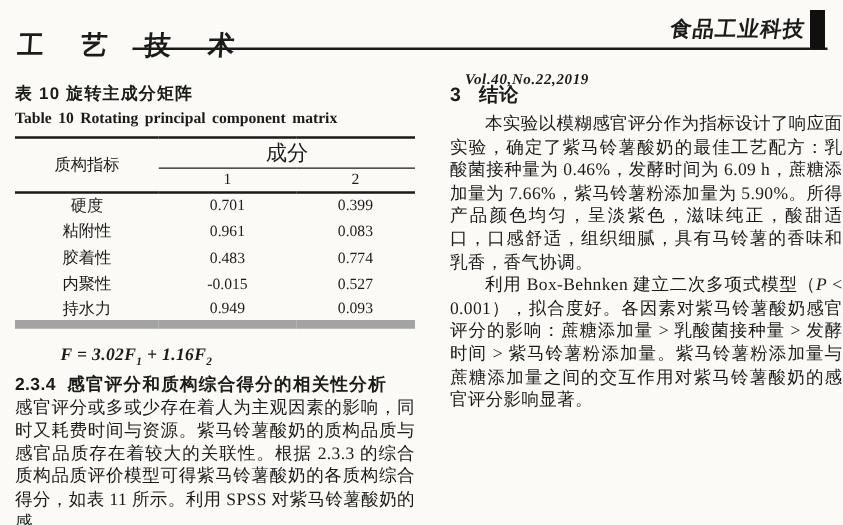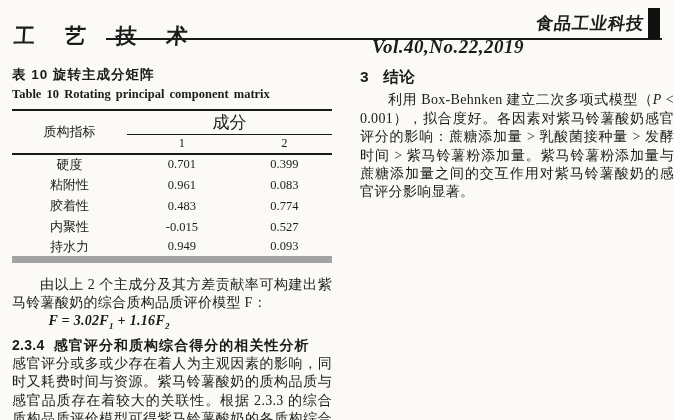--- a/index.html
+++ b/index.html
@@ -34,8 +34,8 @@
   }
   .journal-logo-block { width:12px; height:31px; background:#101010; }
   .vol-info {
-    position:absolute; left:372px; top:36px;
-    font-style:italic; font-weight:bold; font-size:19px; letter-spacing:0.5px;
+    position:absolute; left:372px; top:56px;
+    font-style:italic; font-weight:bold; font-size:12px; letter-spacing:0.5px;
   }
 
   

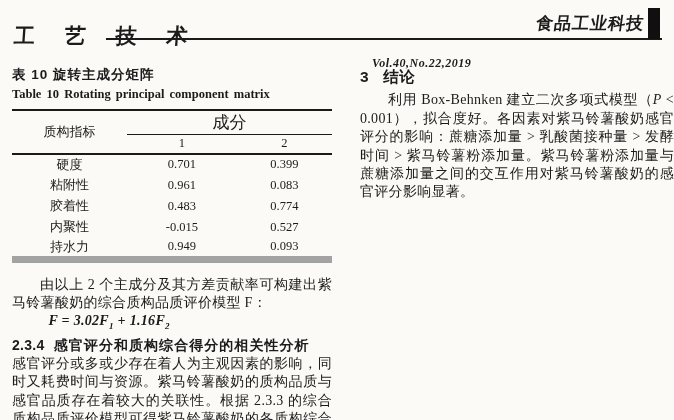--- a/index.html
+++ b/index.html
@@ -162,6 +162,7 @@
 
         <div class="concl-heading"><span class="num">3</span><span>结论</span></div>
 
+        <p class="indent">本实验以模糊感官评分作为指标设计了响应面实验，确定了紫马铃薯酸奶的最佳工艺配方：乳酸菌接种量为 0.46%，发酵时间为 6.09 h，蔗糖添加量为 7.66%，紫马铃薯粉添加量为 5.90%。所得产品颜色均匀，呈淡紫色，滋味纯正，酸甜适口，口感舒适，组织细腻，具有马铃薯的香味和乳香，香气协调。</p>
 
         <p class="indent"><span>利用 Box-Behnken 建立二次多项式模型（</span><span class="p-italic">P</span><span> &lt; 0.001），拟合度好。各因素对紫马铃薯酸奶感官评分的影响：蔗糖添加量 &gt; 乳酸菌接种量 &gt; 发酵时间 &gt; 紫马铃薯粉添加量。紫马铃薯粉添加量与蔗糖添加量之间的交互作用对紫马铃薯酸奶的感官评分影响显著。</span></p>
 

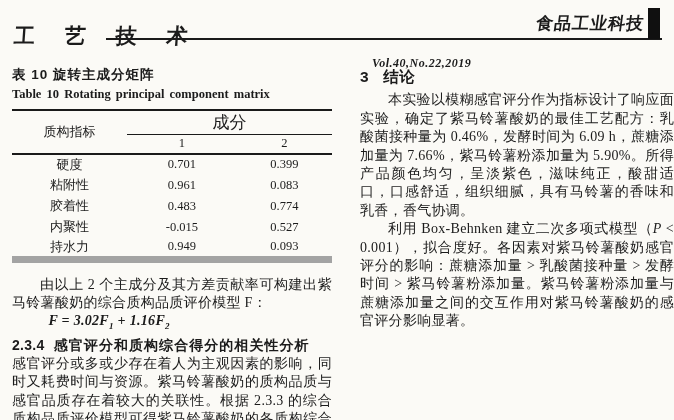--- a/index.html
+++ b/index.html
@@ -151,7 +151,6 @@
       </table>
 
       <div class="body-text para-block">
-        <p class="indent">由以上 2 个主成分及其方差贡献率可构建出紫马铃薯酸奶的综合质构品质评价模型 F：</p>
         <p class="formula"><span>F = 3.02F</span><sub>1</sub><span> + 1.16F</span><sub>2</sub></p>
         <p><span class="sec-num">2.3.4</span>&nbsp;&nbsp;<span class="sec-title">感官评分和质构综合得分的相关性分析</span><span class="sec-gap"></span><span>感官评分或多或少存在着人为主观因素的影响，同时又耗费时间与资源。紫马铃薯酸奶的质构品质与感官品质存在着较大的关联性。根据 2.3.3 的综合质构品质评价模型可得紫马铃薯酸奶的各质构综合得分，如表 11 所示。利用 SPSS 对紫马铃薯酸奶的感</span></p>
       </div>

